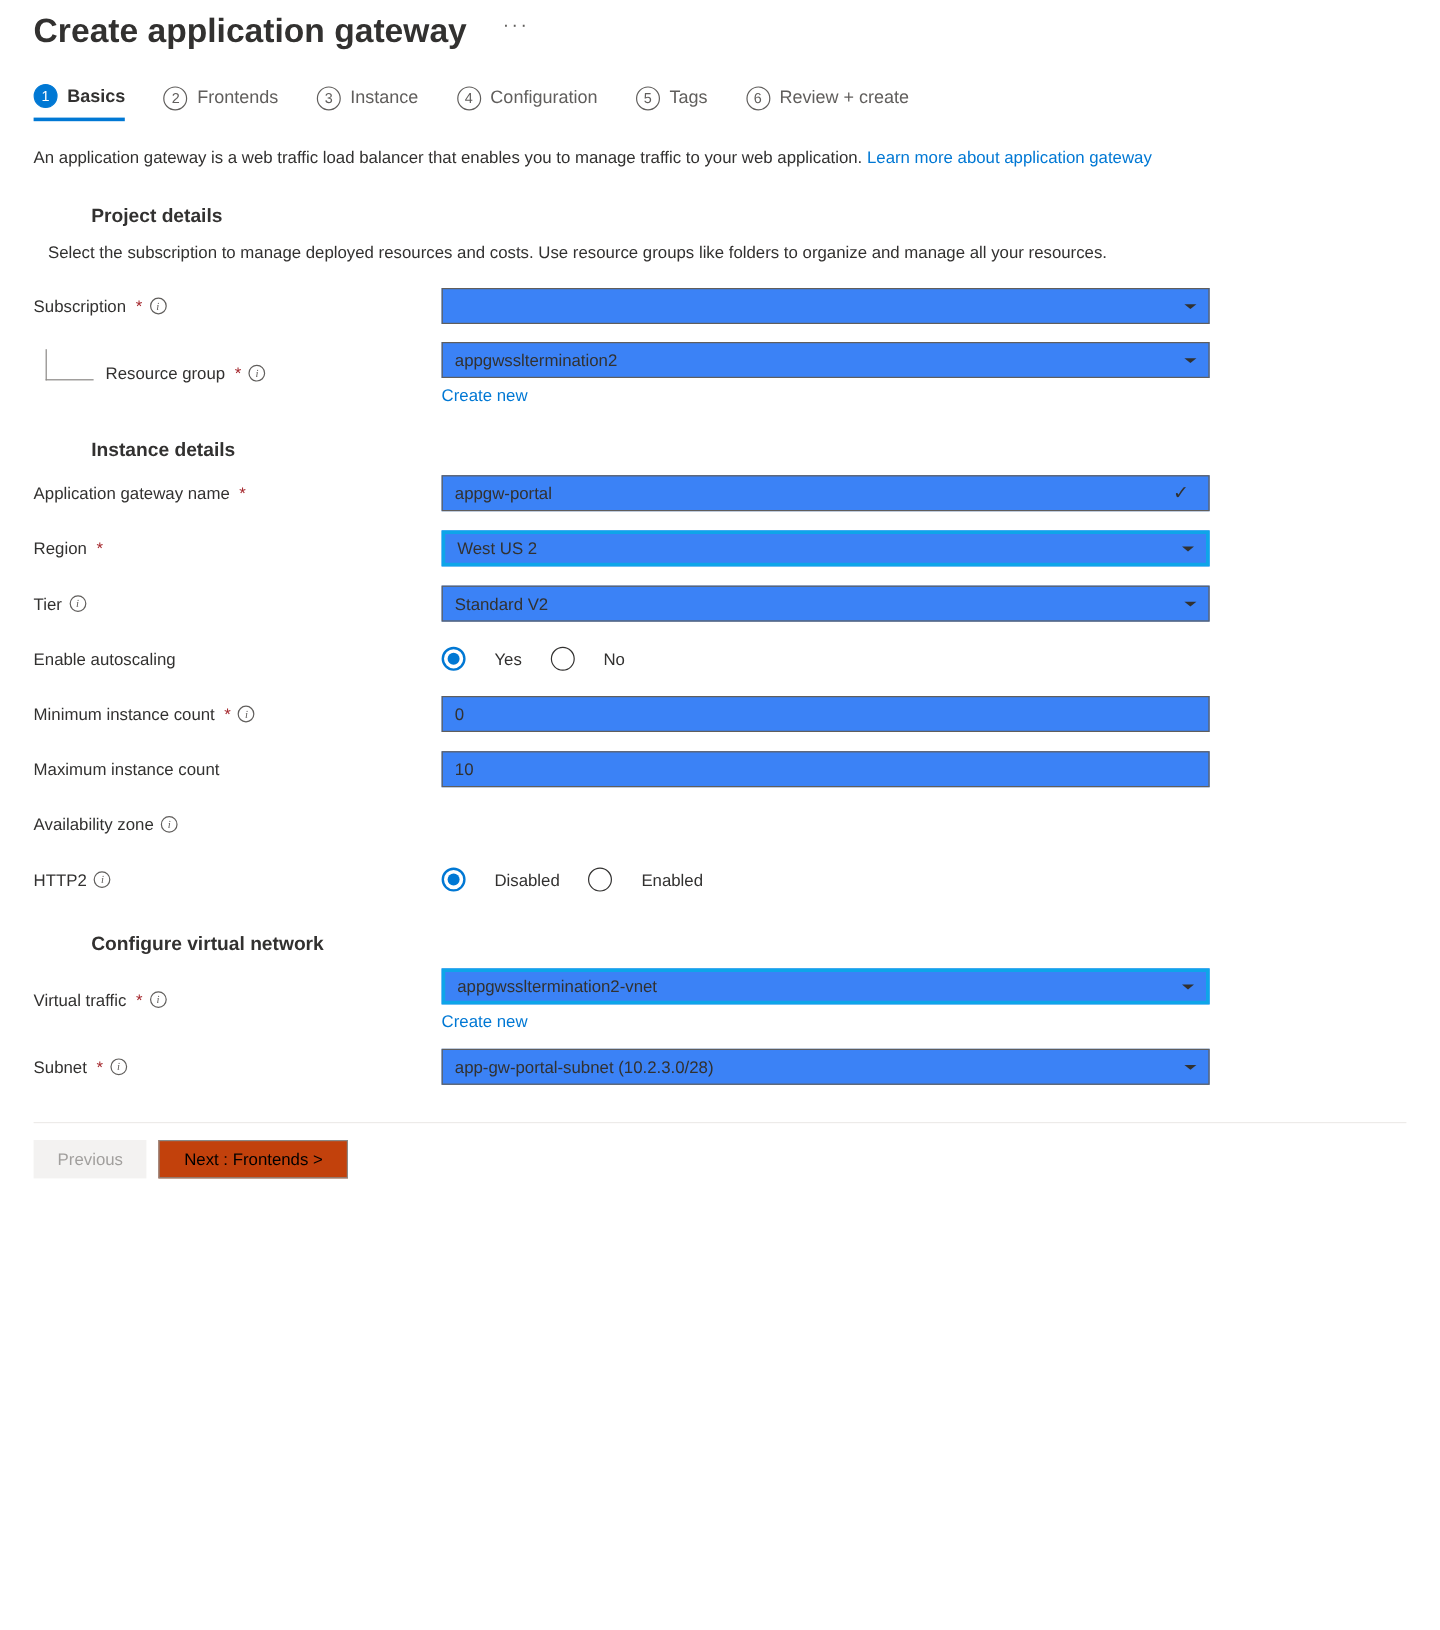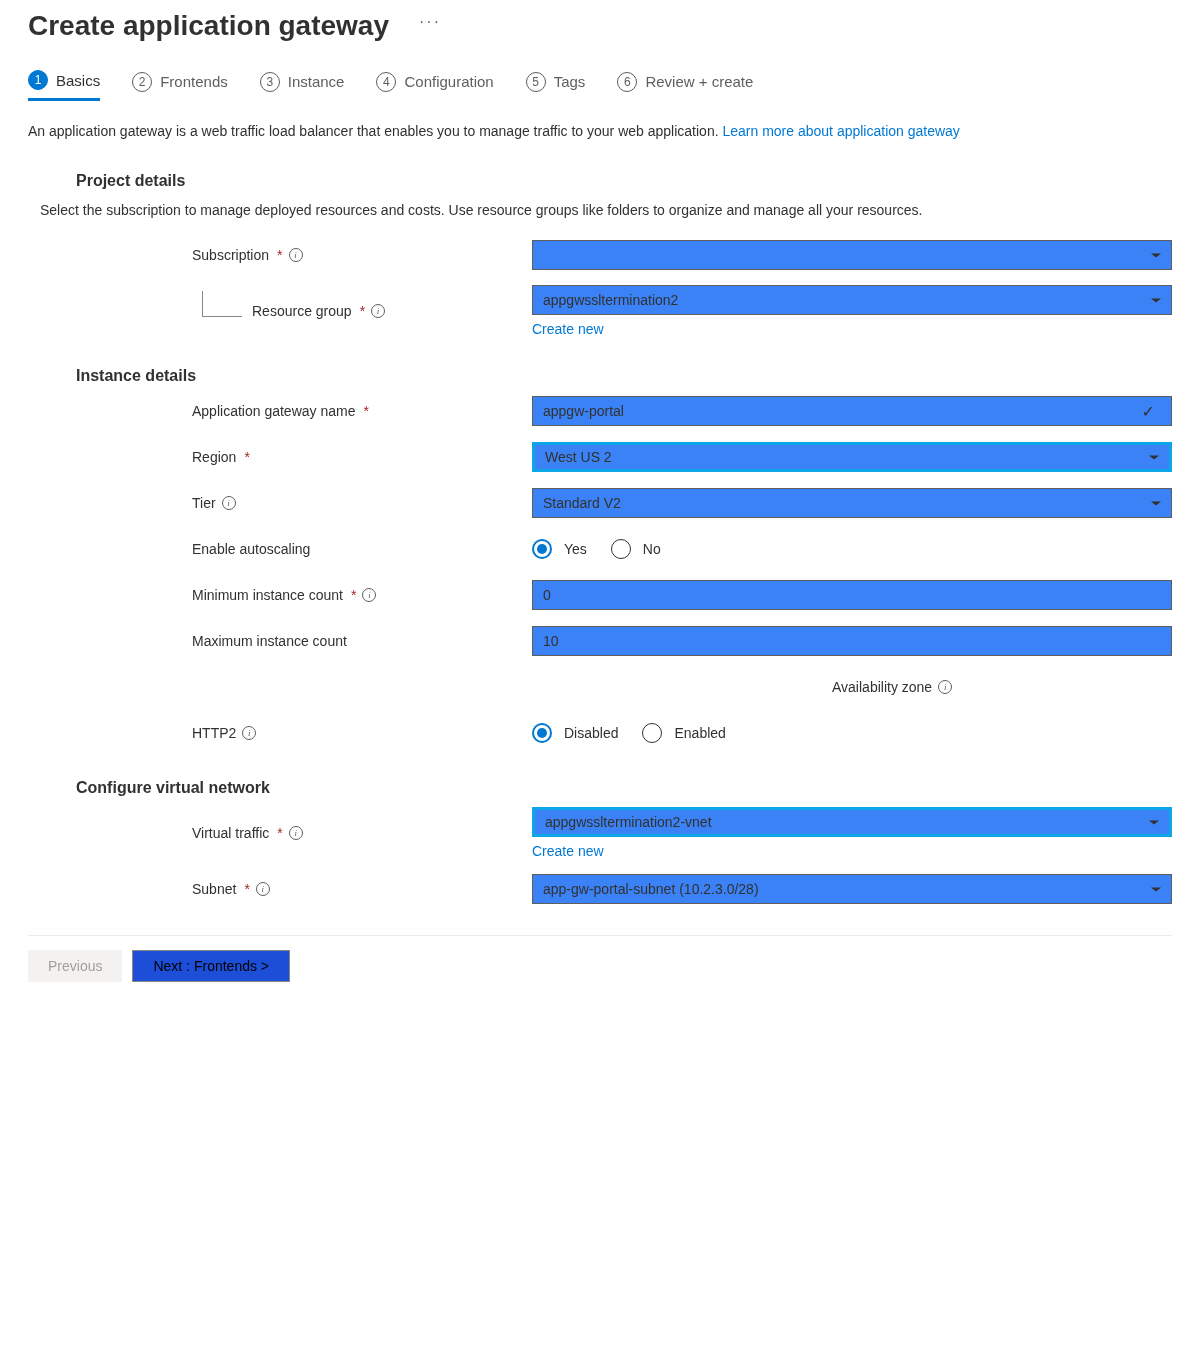--- a/index.html
+++ b/index.html
@@ -81,7 +81,7 @@
     
     .tab.active .tab-label {
       color: #323130;
-      font-weight: 400;
+      font-weight: 700;
     }
     
     .description {

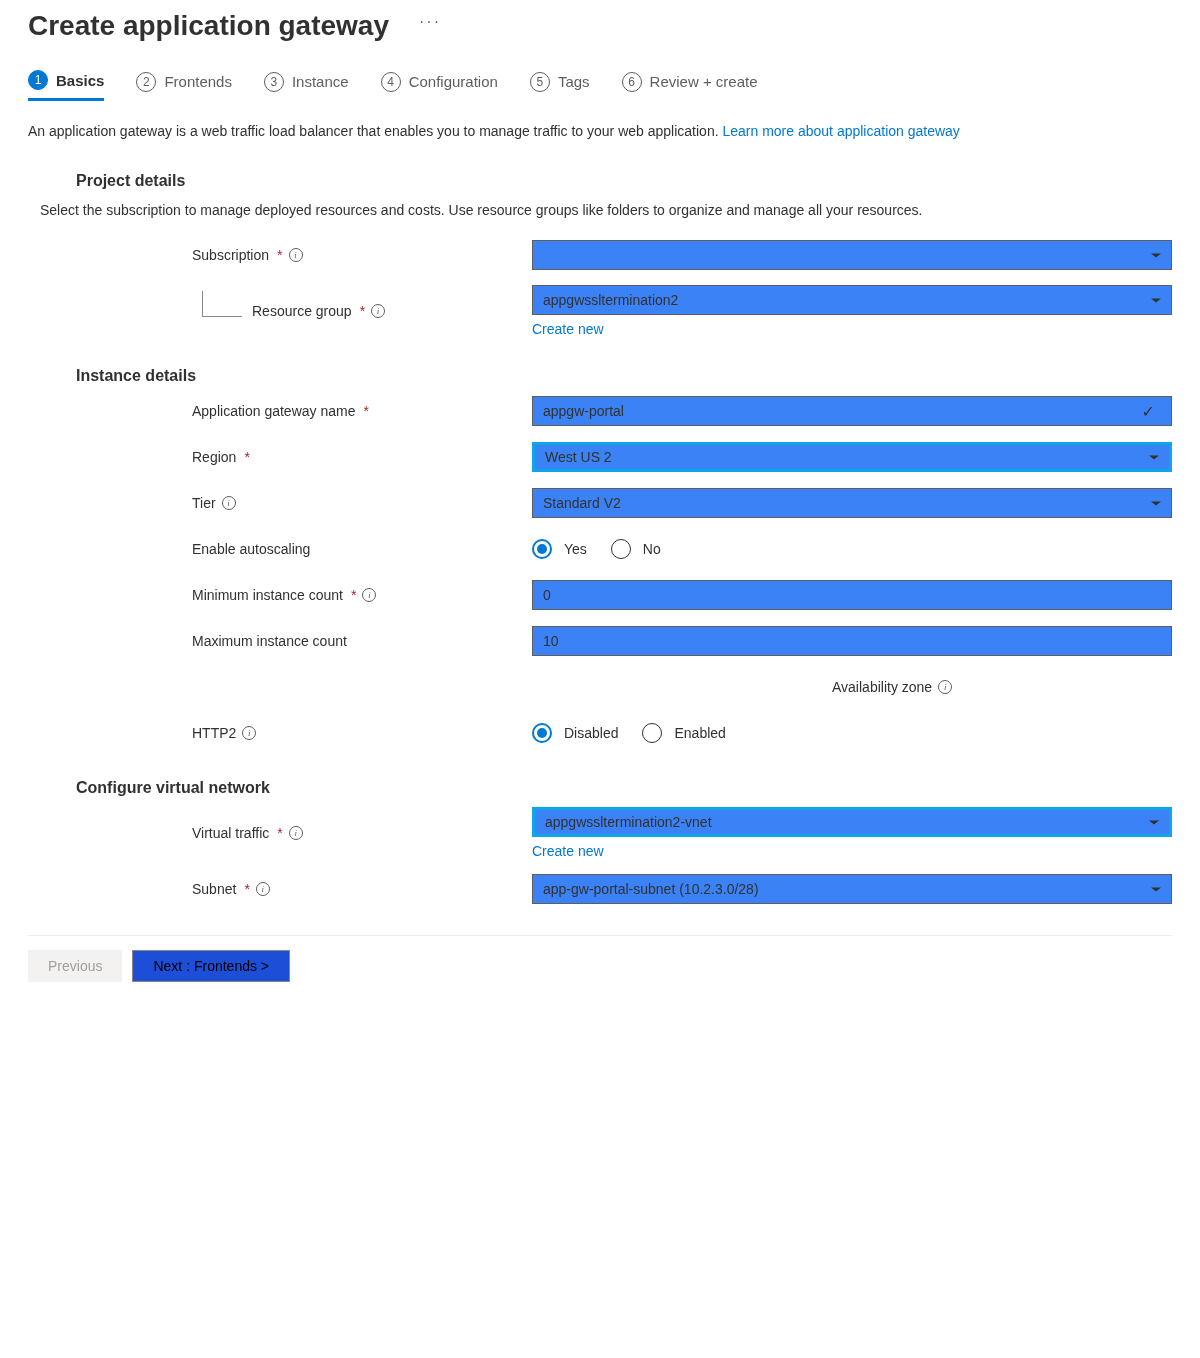--- a/index.html
+++ b/index.html
@@ -117,7 +117,6 @@
       align-items: center;
       margin-bottom: 14px;
       min-height: 32px;
-      justify-content: flex-end;
     }
     
     .form-label-col {

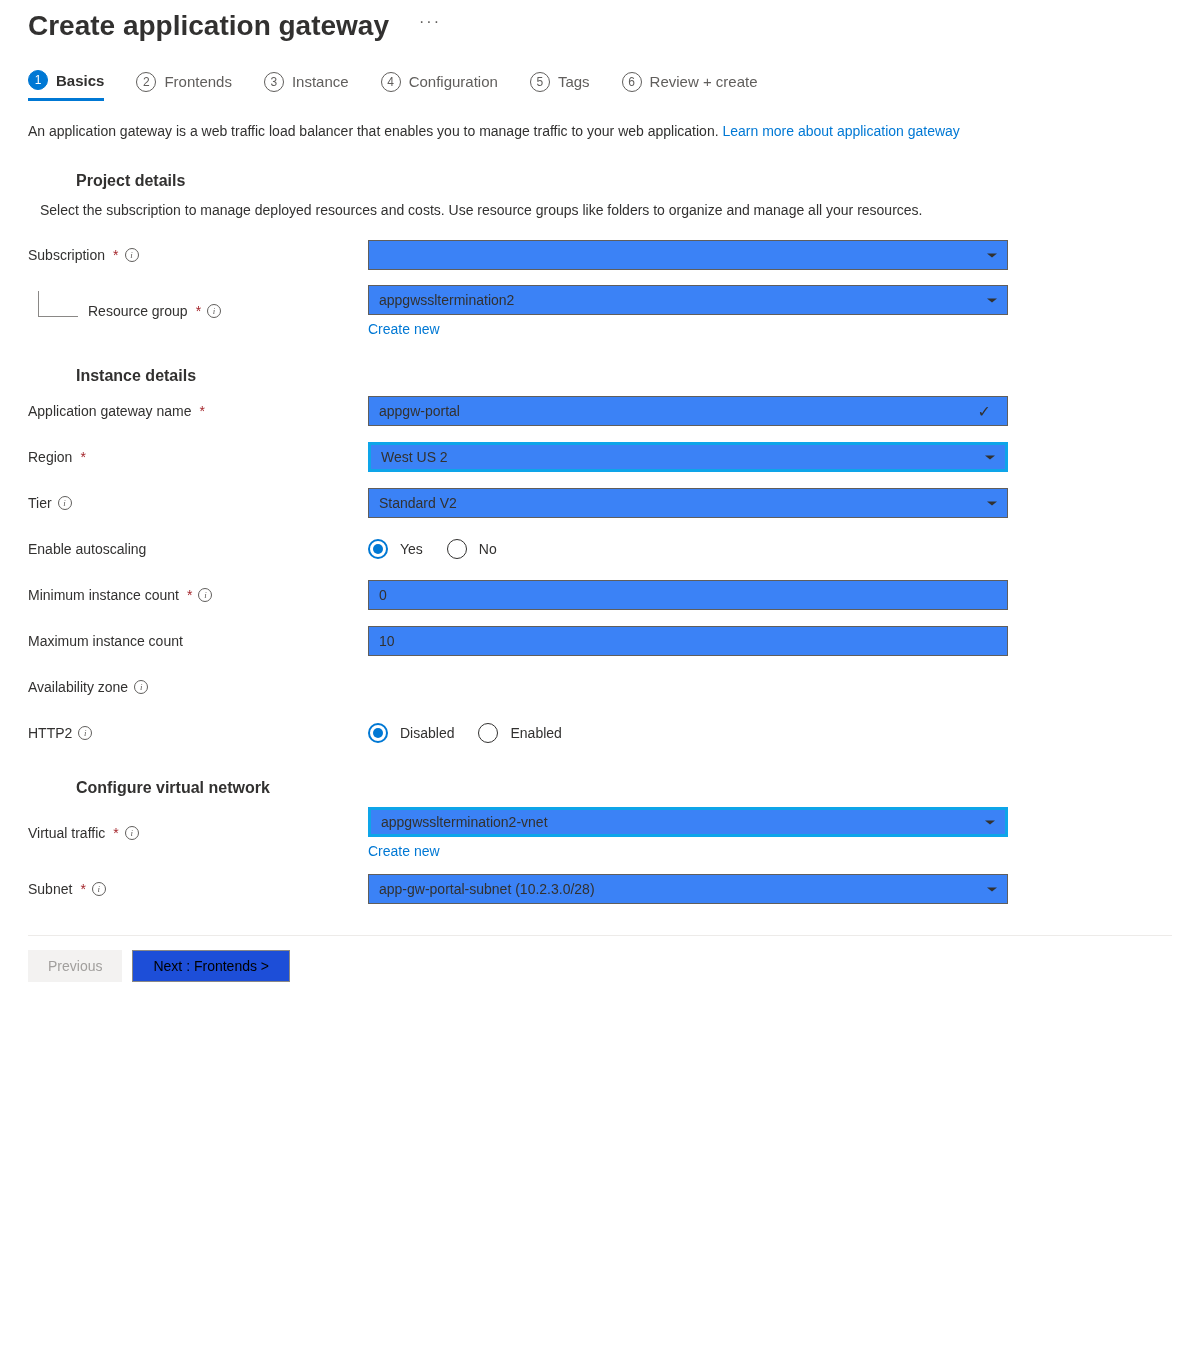--- a/index.html
+++ b/index.html
@@ -231,7 +231,7 @@
     .radio-option {
       display: flex;
       align-items: center;
-      gap: 12px;
+      gap: 24px;
       cursor: pointer;
     }
     

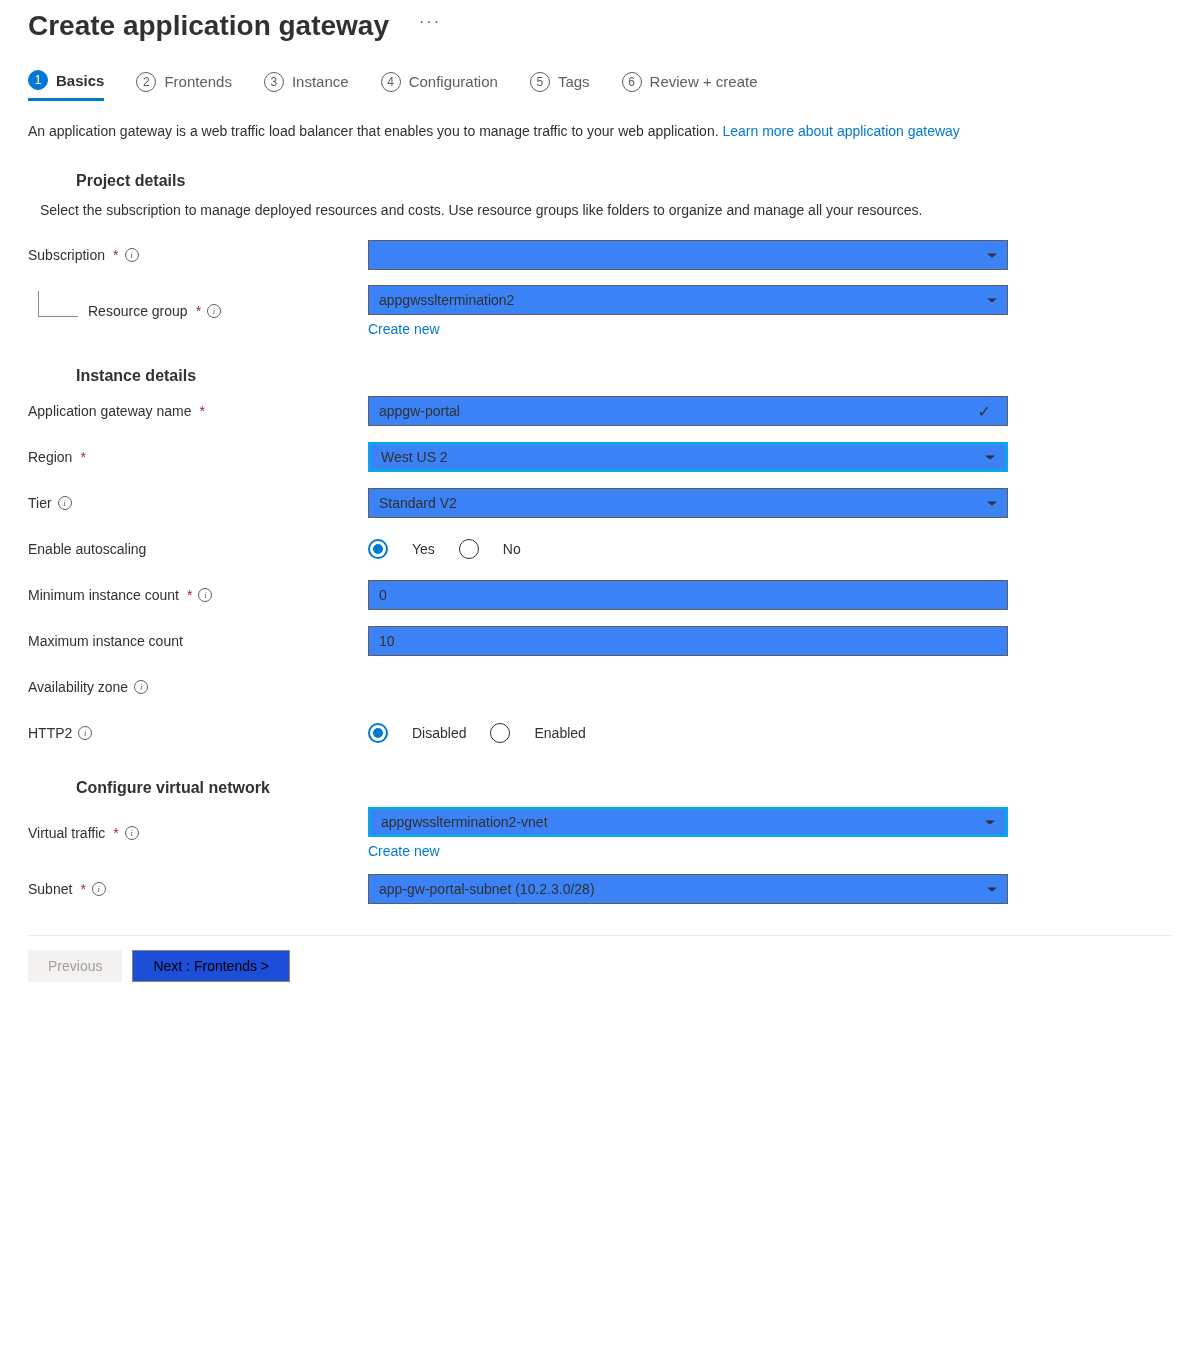--- a/index.html
+++ b/index.html
@@ -280,7 +280,7 @@
       font-size: 14px;
       font-family: inherit;
       border: 1px solid #8a8886;
-      background: #1d4ed8;
+      background: #c2410c;
       cursor: pointer;
     }
     

